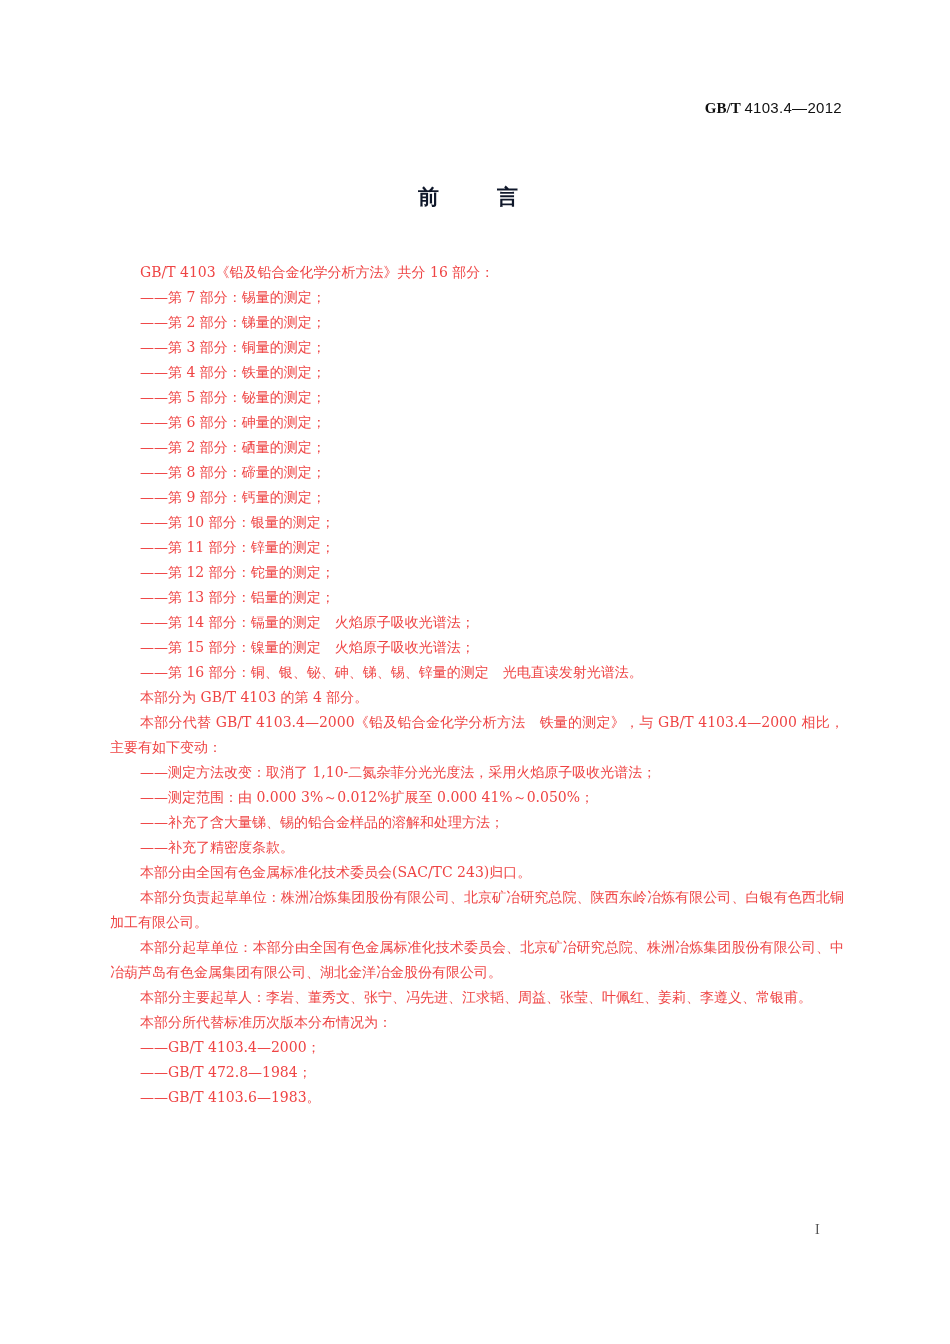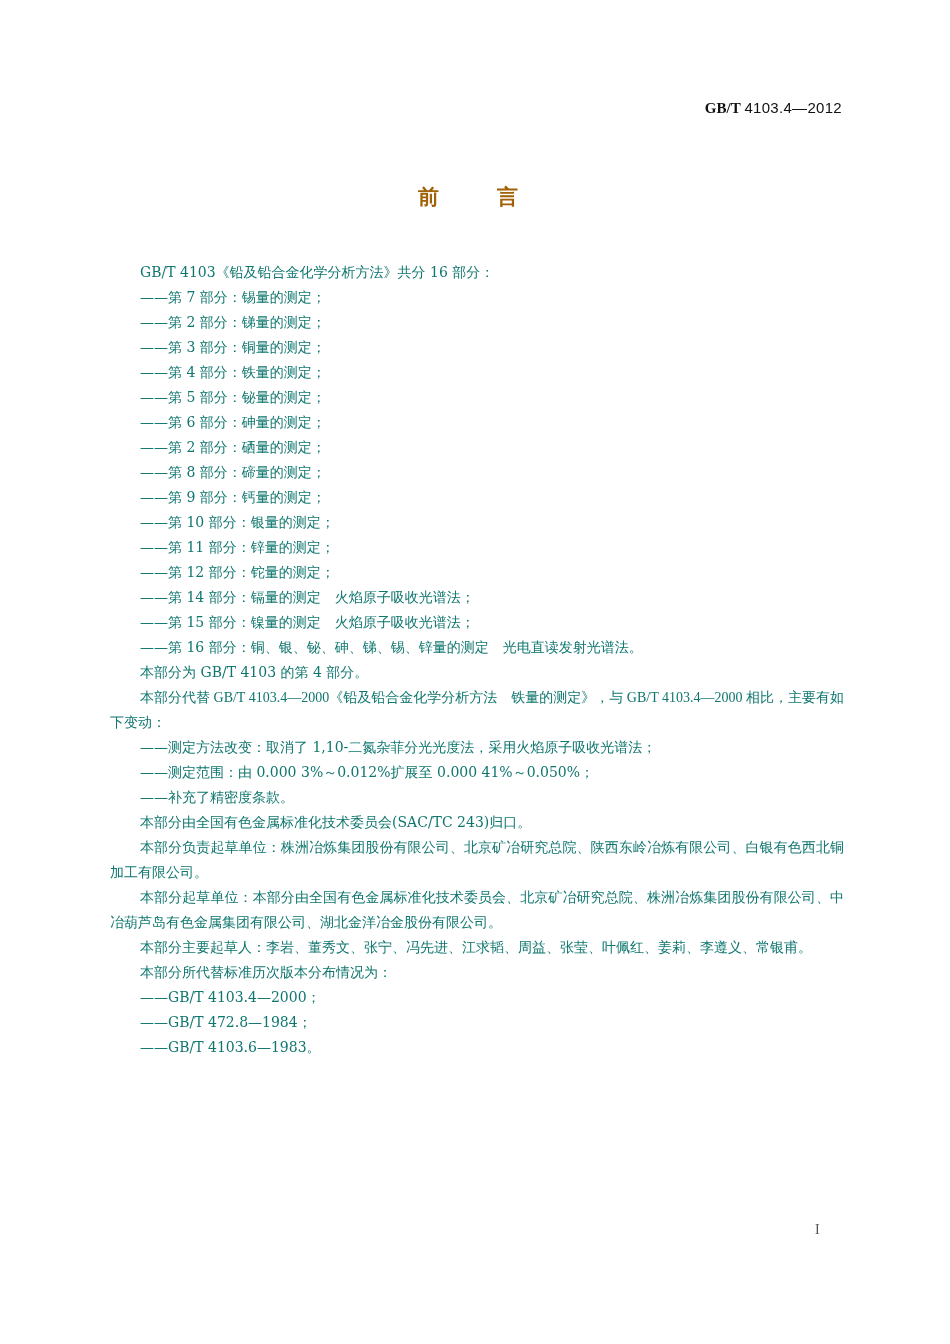--- a/index.html
+++ b/index.html
@@ -17,7 +17,7 @@
   .title {
     position: absolute; top: 183px; left: 0; width: 910px; text-align: center;
     font-family: "DejaVu Sans", sans-serif; font-size: 21px; font-weight: bold;
-    letter-spacing: 58px; padding-left: 84px; box-sizing: border-box; color: #a16207;
+    letter-spacing: 58px; padding-left: 84px; box-sizing: border-box; color: #0f172a;
   }
   .content {
     position: absolute; top: 260px; left: 110px; width: 734px;

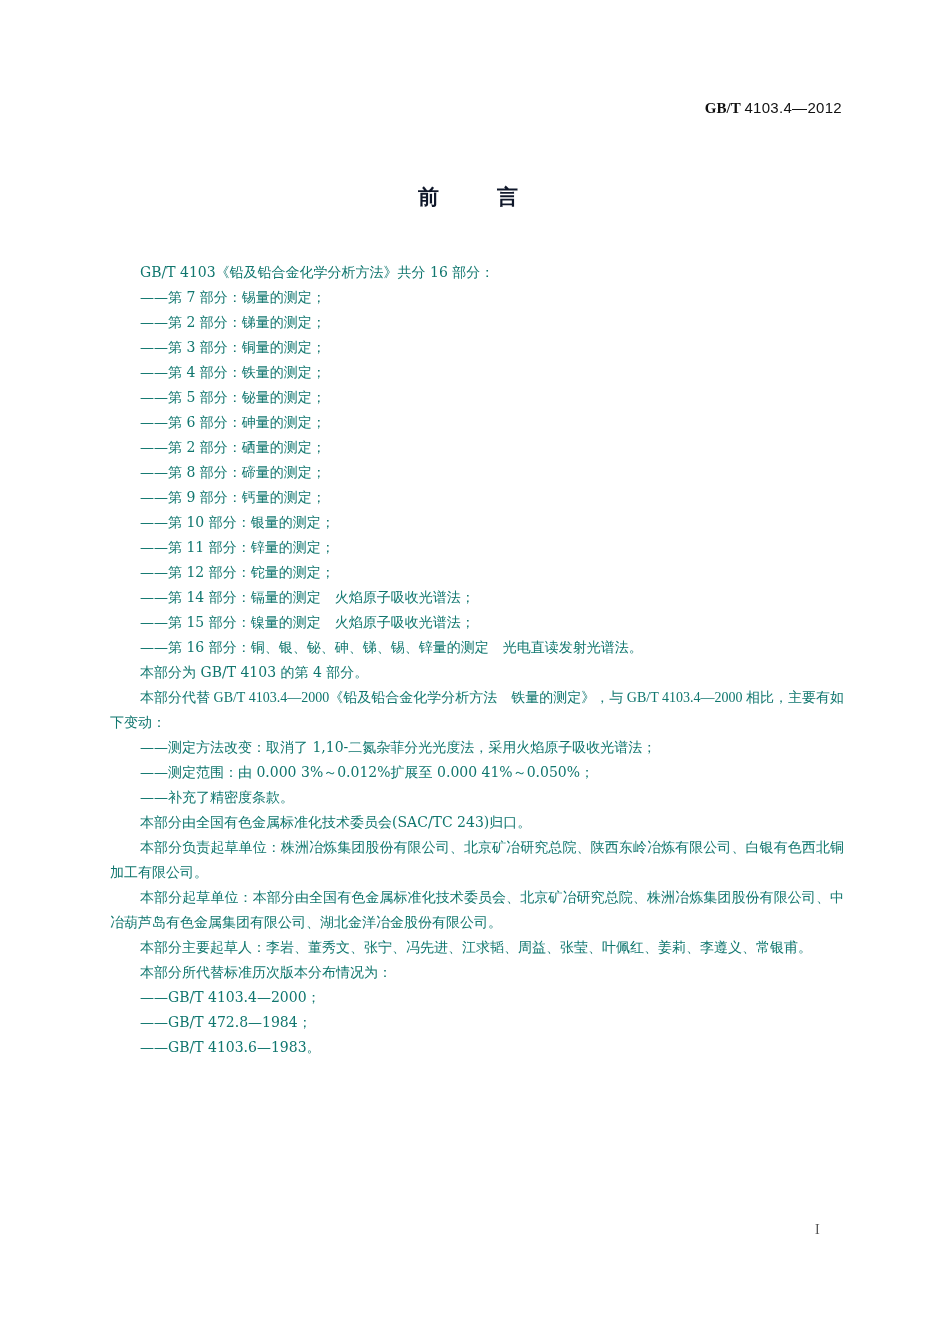--- a/index.html
+++ b/index.html
@@ -21,7 +21,7 @@
   }
   .content {
     position: absolute; top: 260px; left: 110px; width: 734px;
-    font-size: 14px; line-height: 25px; color: #0f766e;
+    font-size: 14px; line-height: 25px; color: #ef4444;
   }
   .line { white-space: nowrap; }
   .ind { padding-left: 30px; }

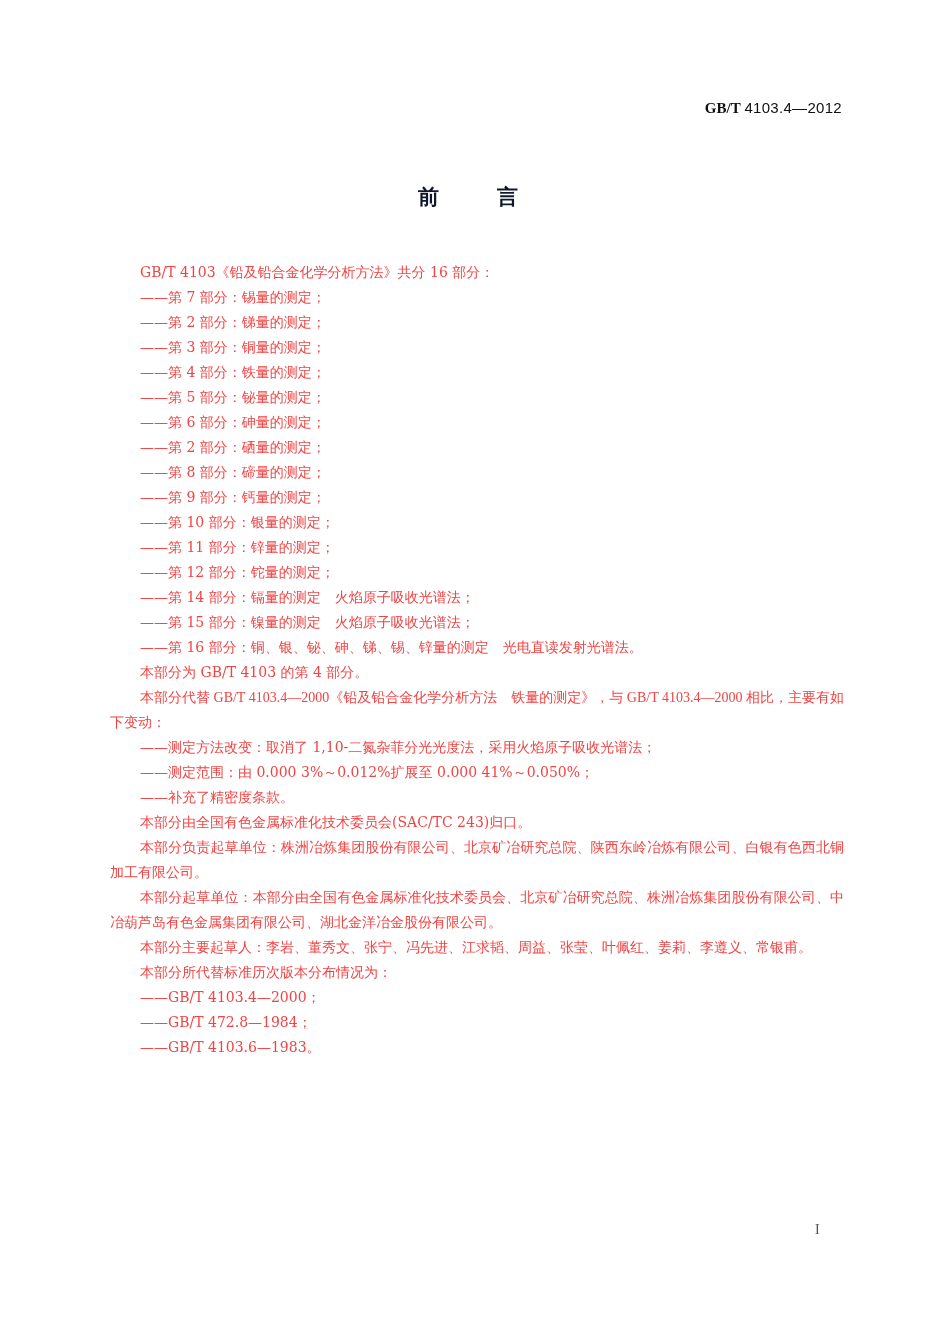--- a/index.html
+++ b/index.html
@@ -56,6 +56,7 @@
     <div class="line ind">——第 10 部分：银量的测定；</div>
     <div class="line ind">——第 11 部分：锌量的测定；</div>
     <div class="line ind">——第 12 部分：铊量的测定；</div>
+    <div class="line ind">——第 13 部分：铝量的测定；</div>
     <div class="line ind">——第 14 部分：镉量的测定　火焰原子吸收光谱法；</div>
     <div class="line ind">——第 15 部分：镍量的测定　火焰原子吸收光谱法；</div>
     <div class="line ind">——第 16 部分：铜、银、铋、砷、锑、锡、锌量的测定　光电直读发射光谱法。</div>

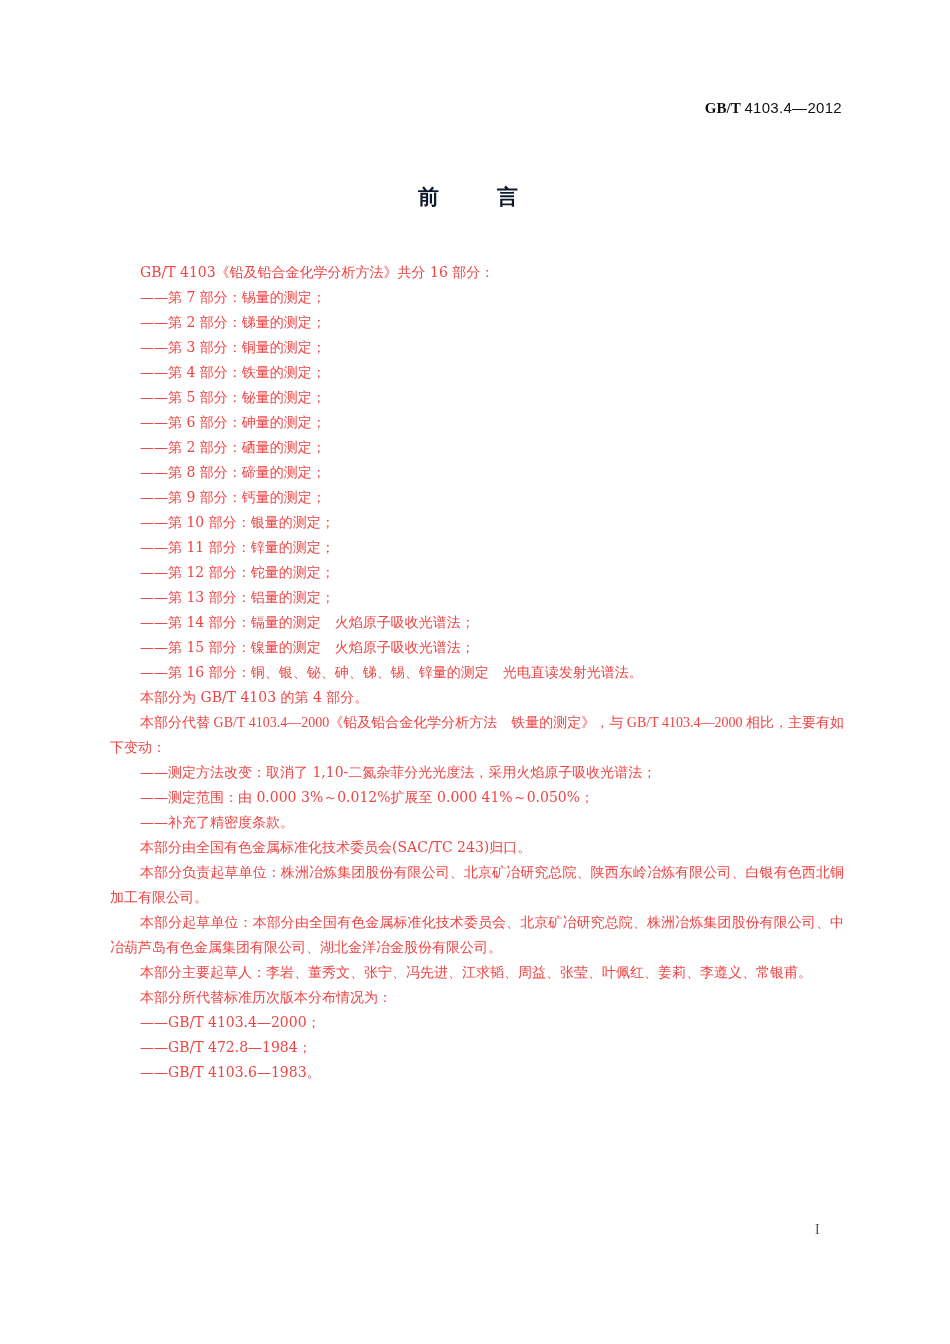--- a/index.html
+++ b/index.html
@@ -25,7 +25,7 @@
   }
   .line { white-space: nowrap; }
   .ind { padding-left: 30px; }
-  .para { text-indent: 30px; white-space: normal; text-align: justify; font-family: Liberation Serif, serif; }
+  .para { text-indent: 30px; white-space: normal; text-align: justify; }
   .page-num {
     position: absolute; top: 1222px; left: 815px;
     font-family: "Liberation Serif", serif; font-size: 14px; color: #555;

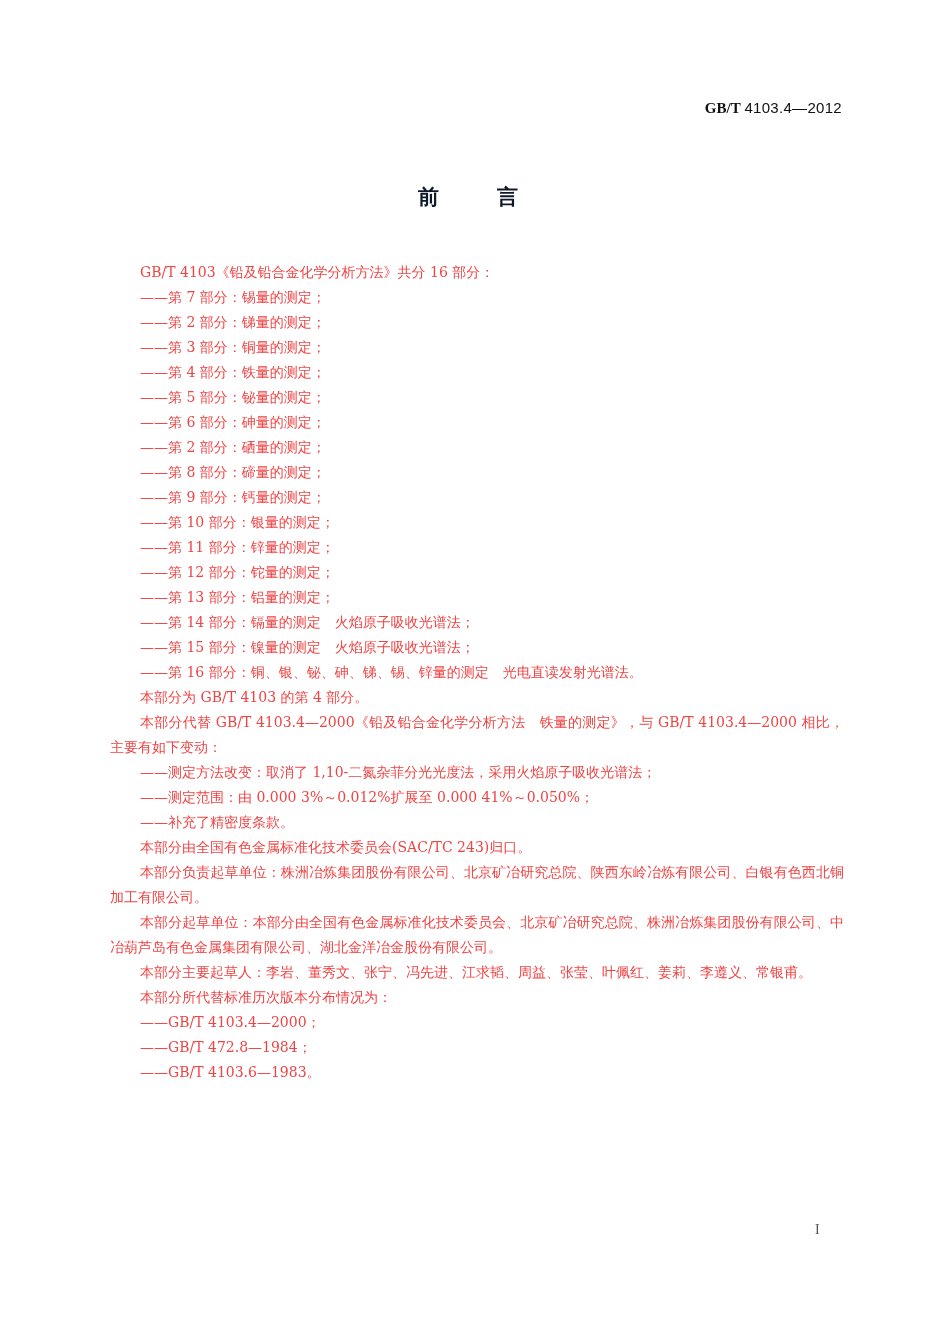--- a/index.html
+++ b/index.html
@@ -66,6 +66,7 @@
   <div>
     <div class="line ind">——测定方法改变：取消了 1,10-二氮杂菲分光光度法，采用火焰原子吸收光谱法；</div>
     <div class="line ind">——测定范围：由 0.000 3%～0.012%扩展至 0.000 41%～0.050%；</div>
+    <div class="line ind">——补充了含大量锑、锡的铅合金样品的溶解和处理方法；</div>
     <div class="line ind">——补充了精密度条款。</div>
   </div>
   <div class="line ind">本部分由全国有色金属标准化技术委员会(SAC/TC 243)归口。</div>

